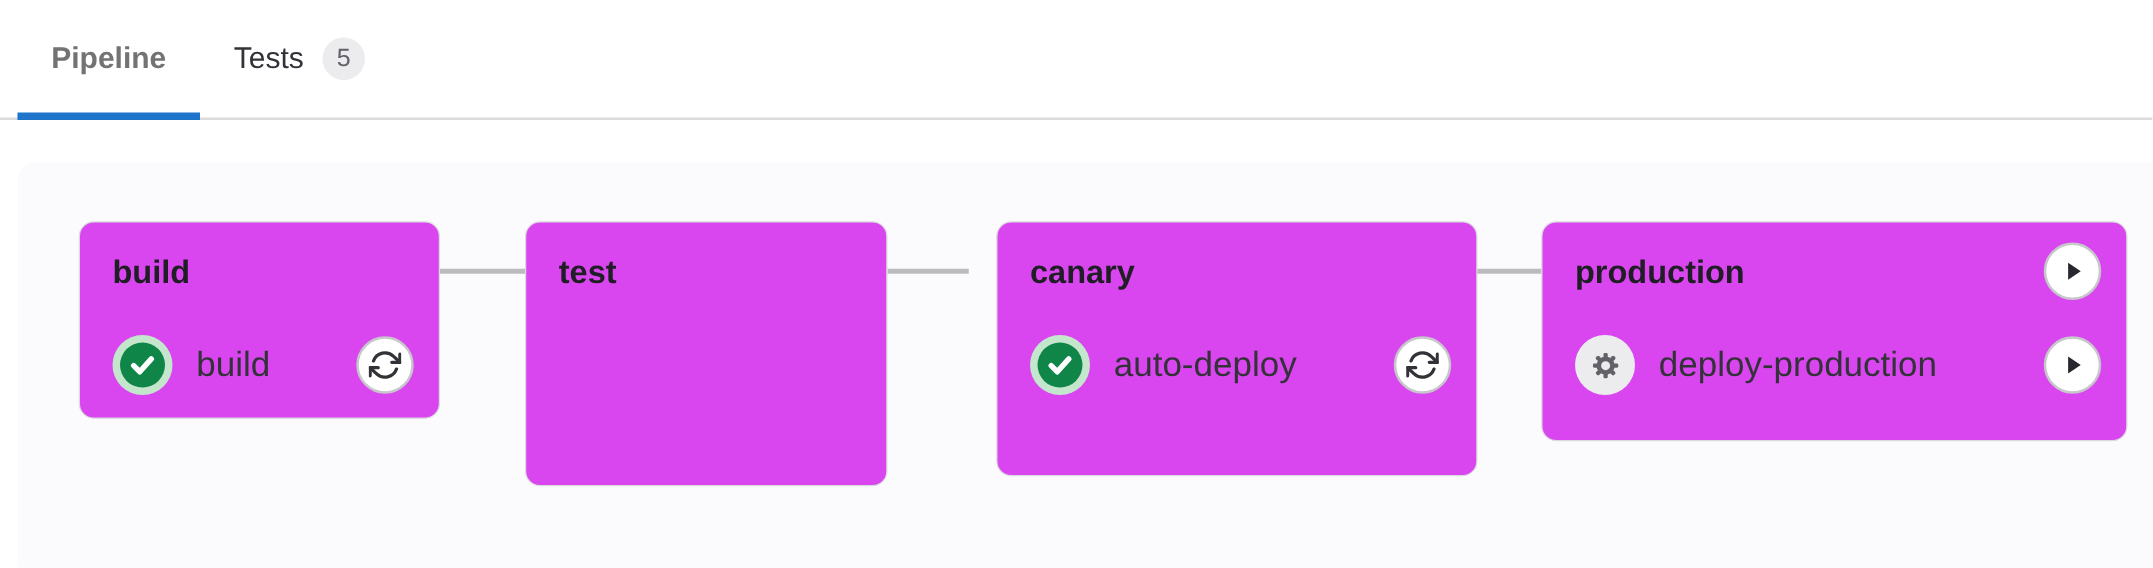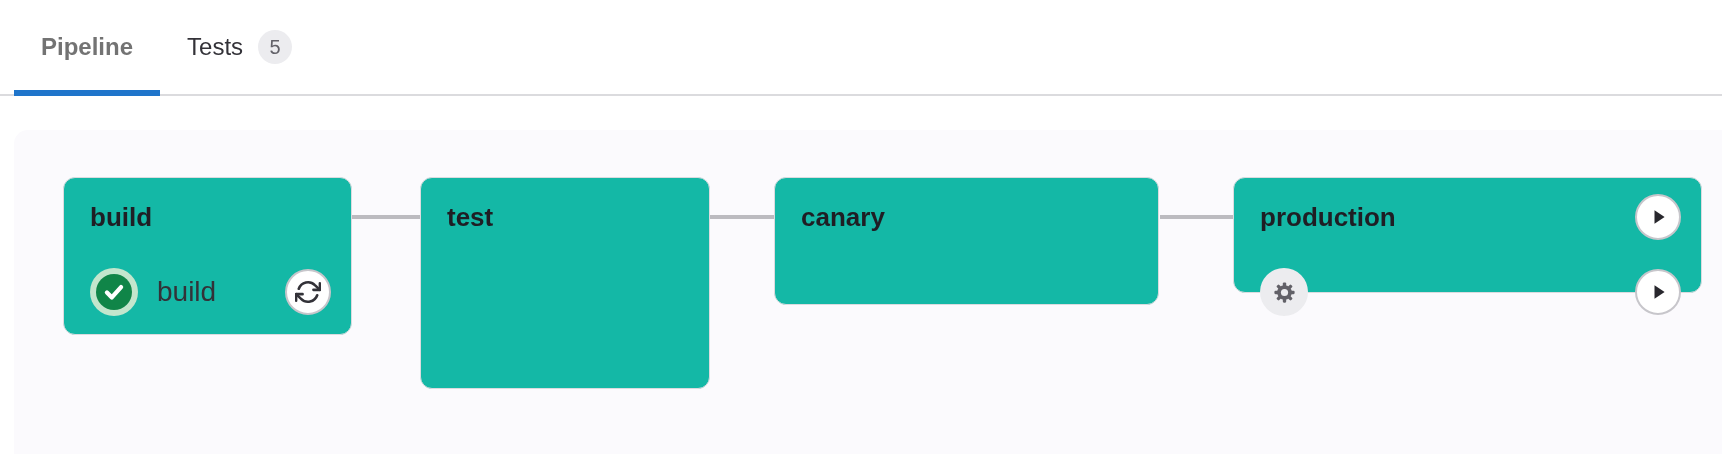--- a/index.html
+++ b/index.html
@@ -65,7 +65,7 @@
   
   .stage-card {
     position: absolute;
-    background: #14b8a6;
+    background: #d946ef;
     border: 1.5px solid #dbdbdf;
     border-radius: 12px;
     padding: 16px 20px 20px 26px;

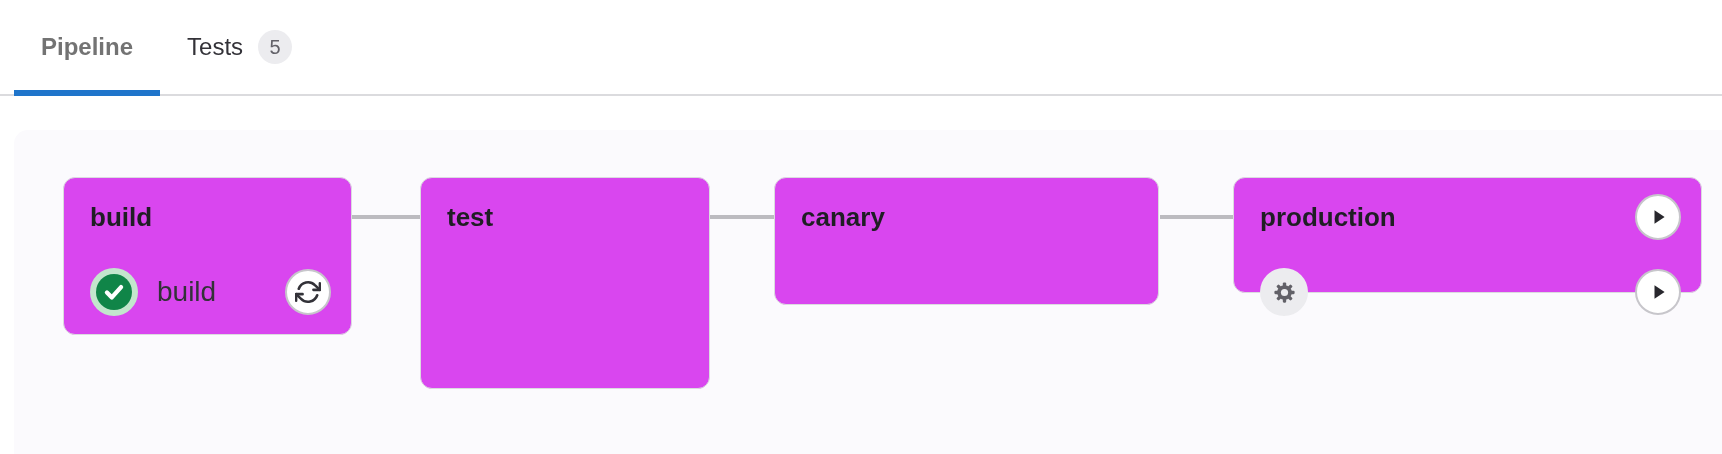--- a/index.html
+++ b/index.html
@@ -72,7 +72,7 @@
   }
   .stage-build      { left: 63px;   top: 177px; width: 289px; height: 158px; }
   .stage-test       { left: 420px;  top: 177px; width: 290px; height: 212px; }
-  .stage-canary     { left: 774px;  top: 177px; width: 385px; height: 128px; }
+  .stage-canary     { left: 797px;  top: 177px; width: 385px; height: 204px; }
   .stage-production { left: 1233px; top: 177px; width: 469px; height: 116px; }
 
   .stage-header {

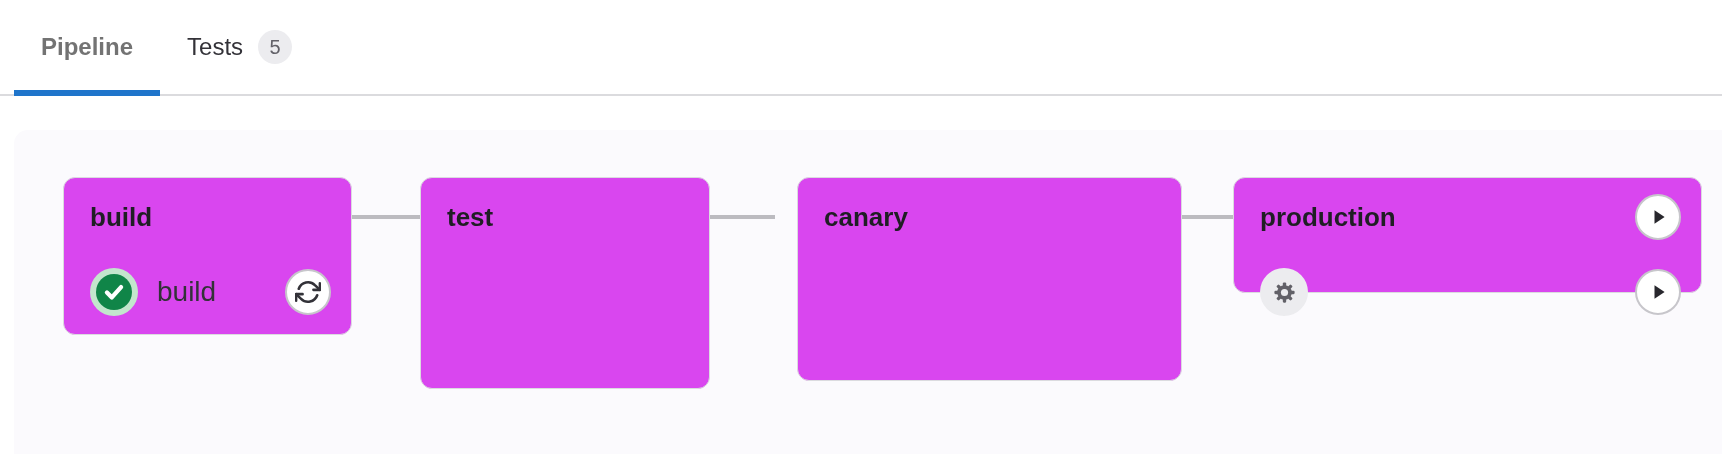--- a/index.html
+++ b/index.html
@@ -73,7 +73,7 @@
   .stage-build      { left: 63px;   top: 177px; width: 289px; height: 158px; }
   .stage-test       { left: 420px;  top: 177px; width: 290px; height: 212px; }
   .stage-canary     { left: 797px;  top: 177px; width: 385px; height: 204px; }
-  .stage-production { left: 1233px; top: 177px; width: 469px; height: 116px; }
+  .stage-production { left: 1233px; top: 177px; width: 469px; height: 176px; }
 
   .stage-header {
     height: 46px;

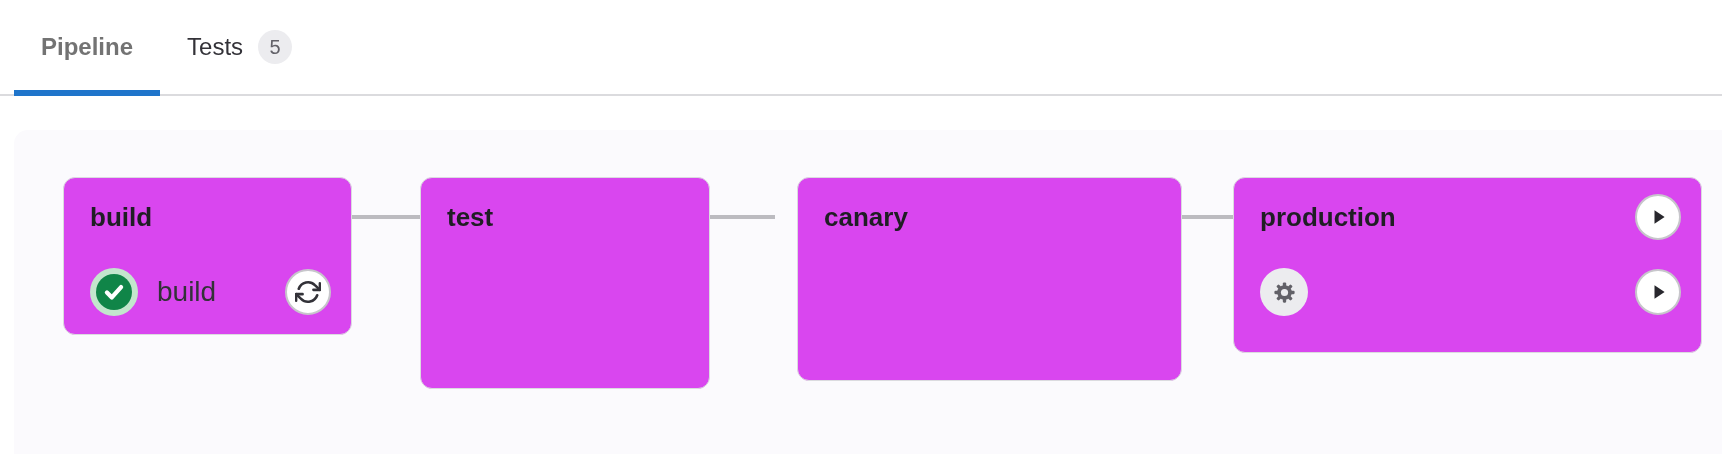--- a/index.html
+++ b/index.html
@@ -214,6 +214,23 @@
   <div class="stage-header">
     <span class="stage-title">canary</span>
   </div>
+  <div class="jobs">
+    <div class="job-row">
+      <span class="status-icon status-success">
+        <span class="inner">
+            <svg width="26" height="26" viewBox="0 0 24 24">
+              <use href="#icon-check"></use>
+            </svg>
+          </span>
+      </span>
+      <span class="job-label">auto-deploy</span>
+      <span class="action-btn">
+        <svg width="26" height="26" viewBox="0 0 24 24">
+            <use href="#icon-retry"></use>
+          </svg>
+      </span>
+    </div>
+  </div>
 </div>
 
 <div class="stage-card stage-production">

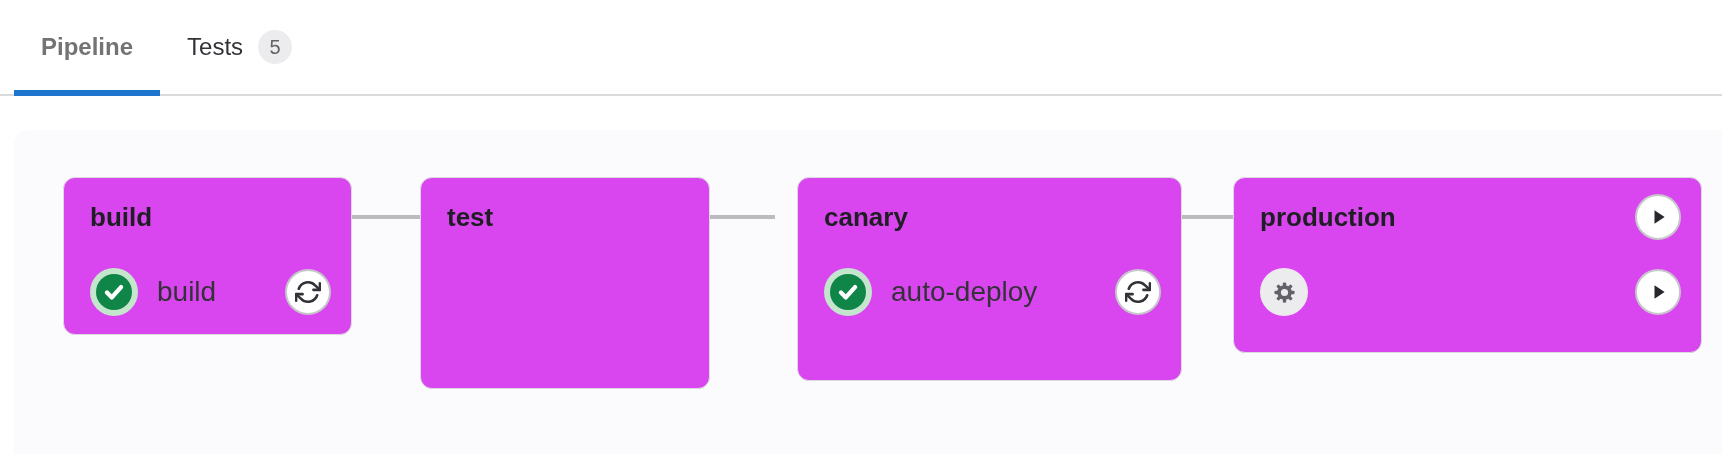--- a/index.html
+++ b/index.html
@@ -249,6 +249,7 @@
             <use href="#icon-gear"></use>
           </svg>
       </span>
+      <span class="job-label">deploy-production</span>
       <span class="action-btn">
         <svg width="24" height="24" viewBox="0 0 24 24">
             <use href="#icon-play"></use>

